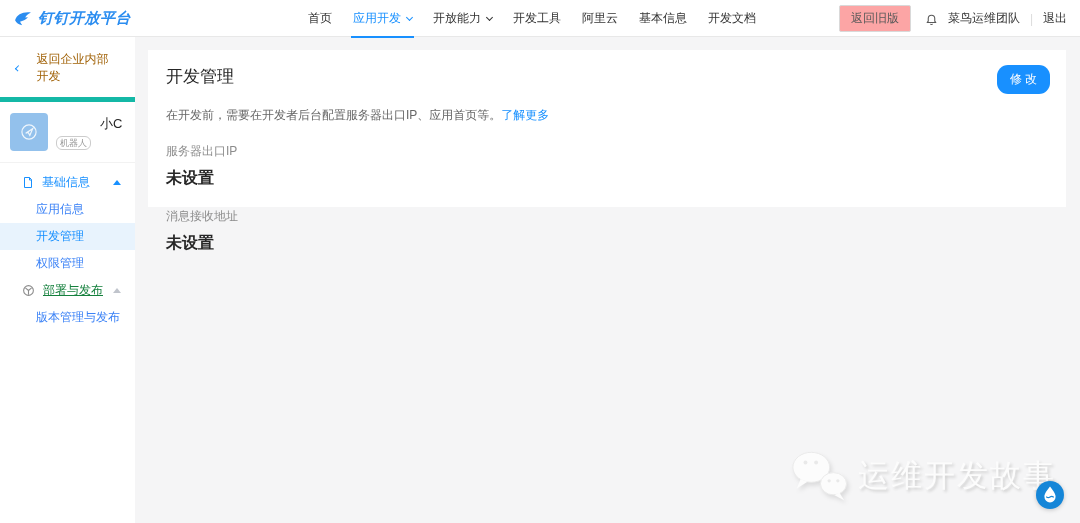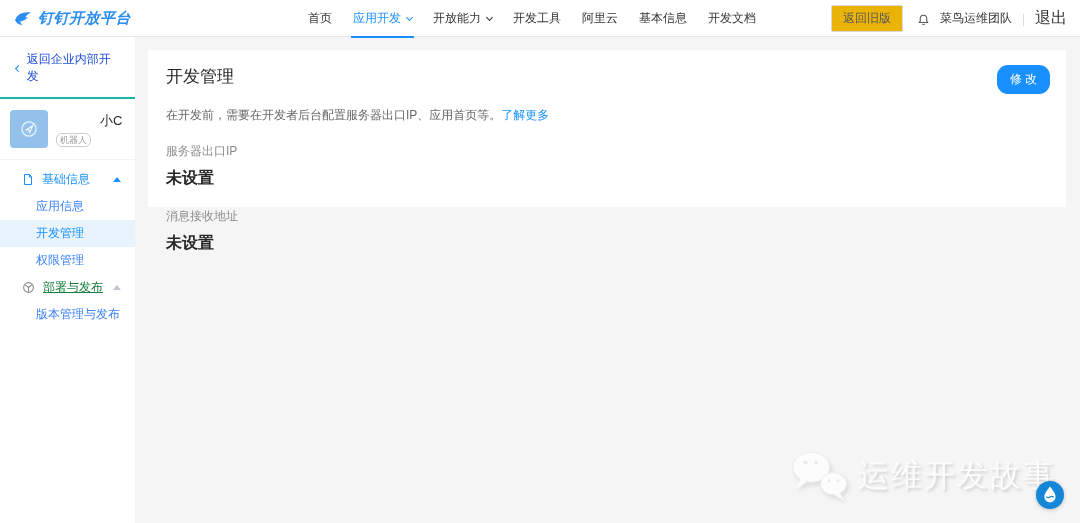--- a/index.html
+++ b/index.html
@@ -25,7 +25,7 @@
   .nav-item.active::after { content: ""; position: absolute; left: -2px; right: -2px; bottom: -1px; height: 2px; background: #1890ff; }
   .chev { display: inline-block; width: 5px; height: 5px; border-right: 1px solid currentColor; border-bottom: 1px solid currentColor; transform: rotate(45deg); margin-left: 6px; margin-top: -3px; }
   .header-right { position: absolute; right: 13px; top: 0; height: 37px; display: flex; align-items: center; gap: 10px; }
-  .old-ver-btn { font-size: 12px; color: #595959; background: #eab308; border: 1px solid #d9d9d9; border-radius: 2px; padding: 4px 11px; cursor: pointer; font-family: inherit; }
+  .old-ver-btn { font-size: 12px; color: #595959; background: #fca5a5; border: 1px solid #d9d9d9; border-radius: 2px; padding: 4px 11px; cursor: pointer; font-family: inherit; }
   .bell { display: flex; align-items: center; cursor: pointer; margin-left: 4px; }
   .user-name { font-size: 12px; color: #333; cursor: pointer; }
   .hr-sep { color: #dcdcdc; font-size: 12px; }

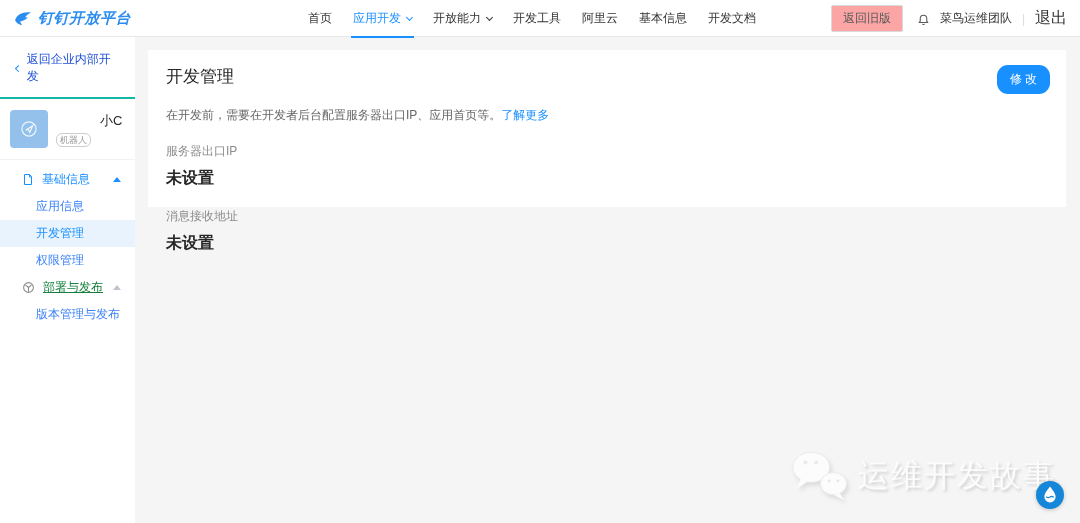--- a/index.html
+++ b/index.html
@@ -29,7 +29,7 @@
   .bell { display: flex; align-items: center; cursor: pointer; margin-left: 4px; }
   .user-name { font-size: 12px; color: #333; cursor: pointer; }
   .hr-sep { color: #dcdcdc; font-size: 12px; }
-  .logout { font-size: 16px; color: #333; cursor: pointer; }
+  .logout { font-size: 12px; color: #333; cursor: pointer; }
 
   
   .sidebar { position: absolute; top: 37px; left: 0; bottom: 0; width: 135px; background: #fff; z-index: 20; }

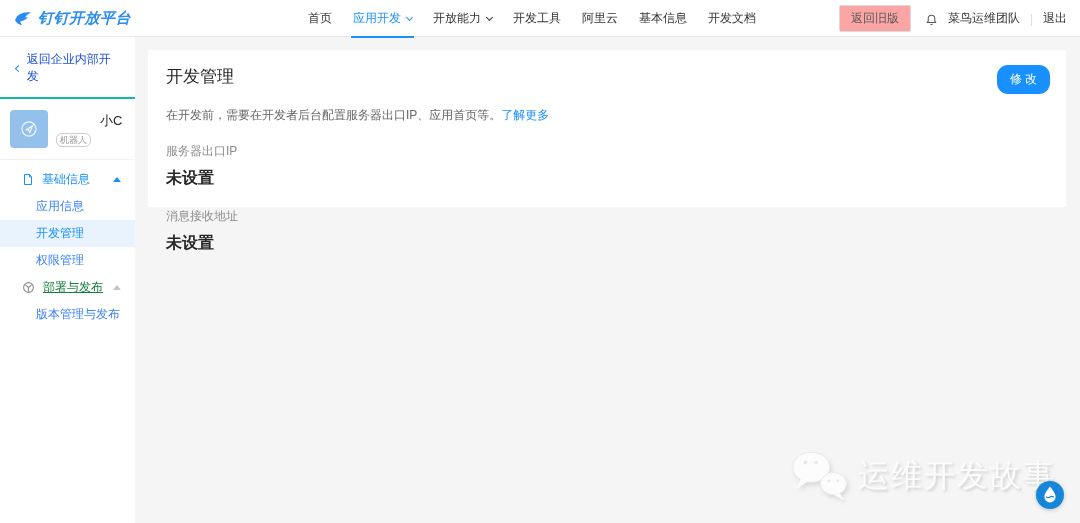--- a/index.html
+++ b/index.html
@@ -33,7 +33,7 @@
 
   
   .sidebar { position: absolute; top: 37px; left: 0; bottom: 0; width: 135px; background: #fff; z-index: 20; }
-  .back-link { display: flex; align-items: center; gap: 6px; padding: 14px 16px 12px 16px; font-size: 12px; color: #1d4ed8; cursor: pointer; border-bottom: 2px solid #14b8a6; }
+  .back-link { display: flex; align-items: center; gap: 16px; padding: 14px 16px 12px 16px; font-size: 12px; color: #a16207; cursor: pointer; border-bottom: 5px solid #14b8a6; }
   .chev-left { display: inline-block; width: 5px; height: 5px; border-left: 1px solid #1890ff; border-bottom: 1px solid #1890ff; transform: rotate(45deg); }
   .app-block { display: flex; align-items: flex-start; gap: 8px; padding: 11px 10px; border-bottom: 1px solid #f2f2f2; }
   .avatar { width: 38px; height: 38px; border-radius: 4px; background: #93c1ec; display: flex; align-items: center; justify-content: center; flex: 0 0 auto; }

